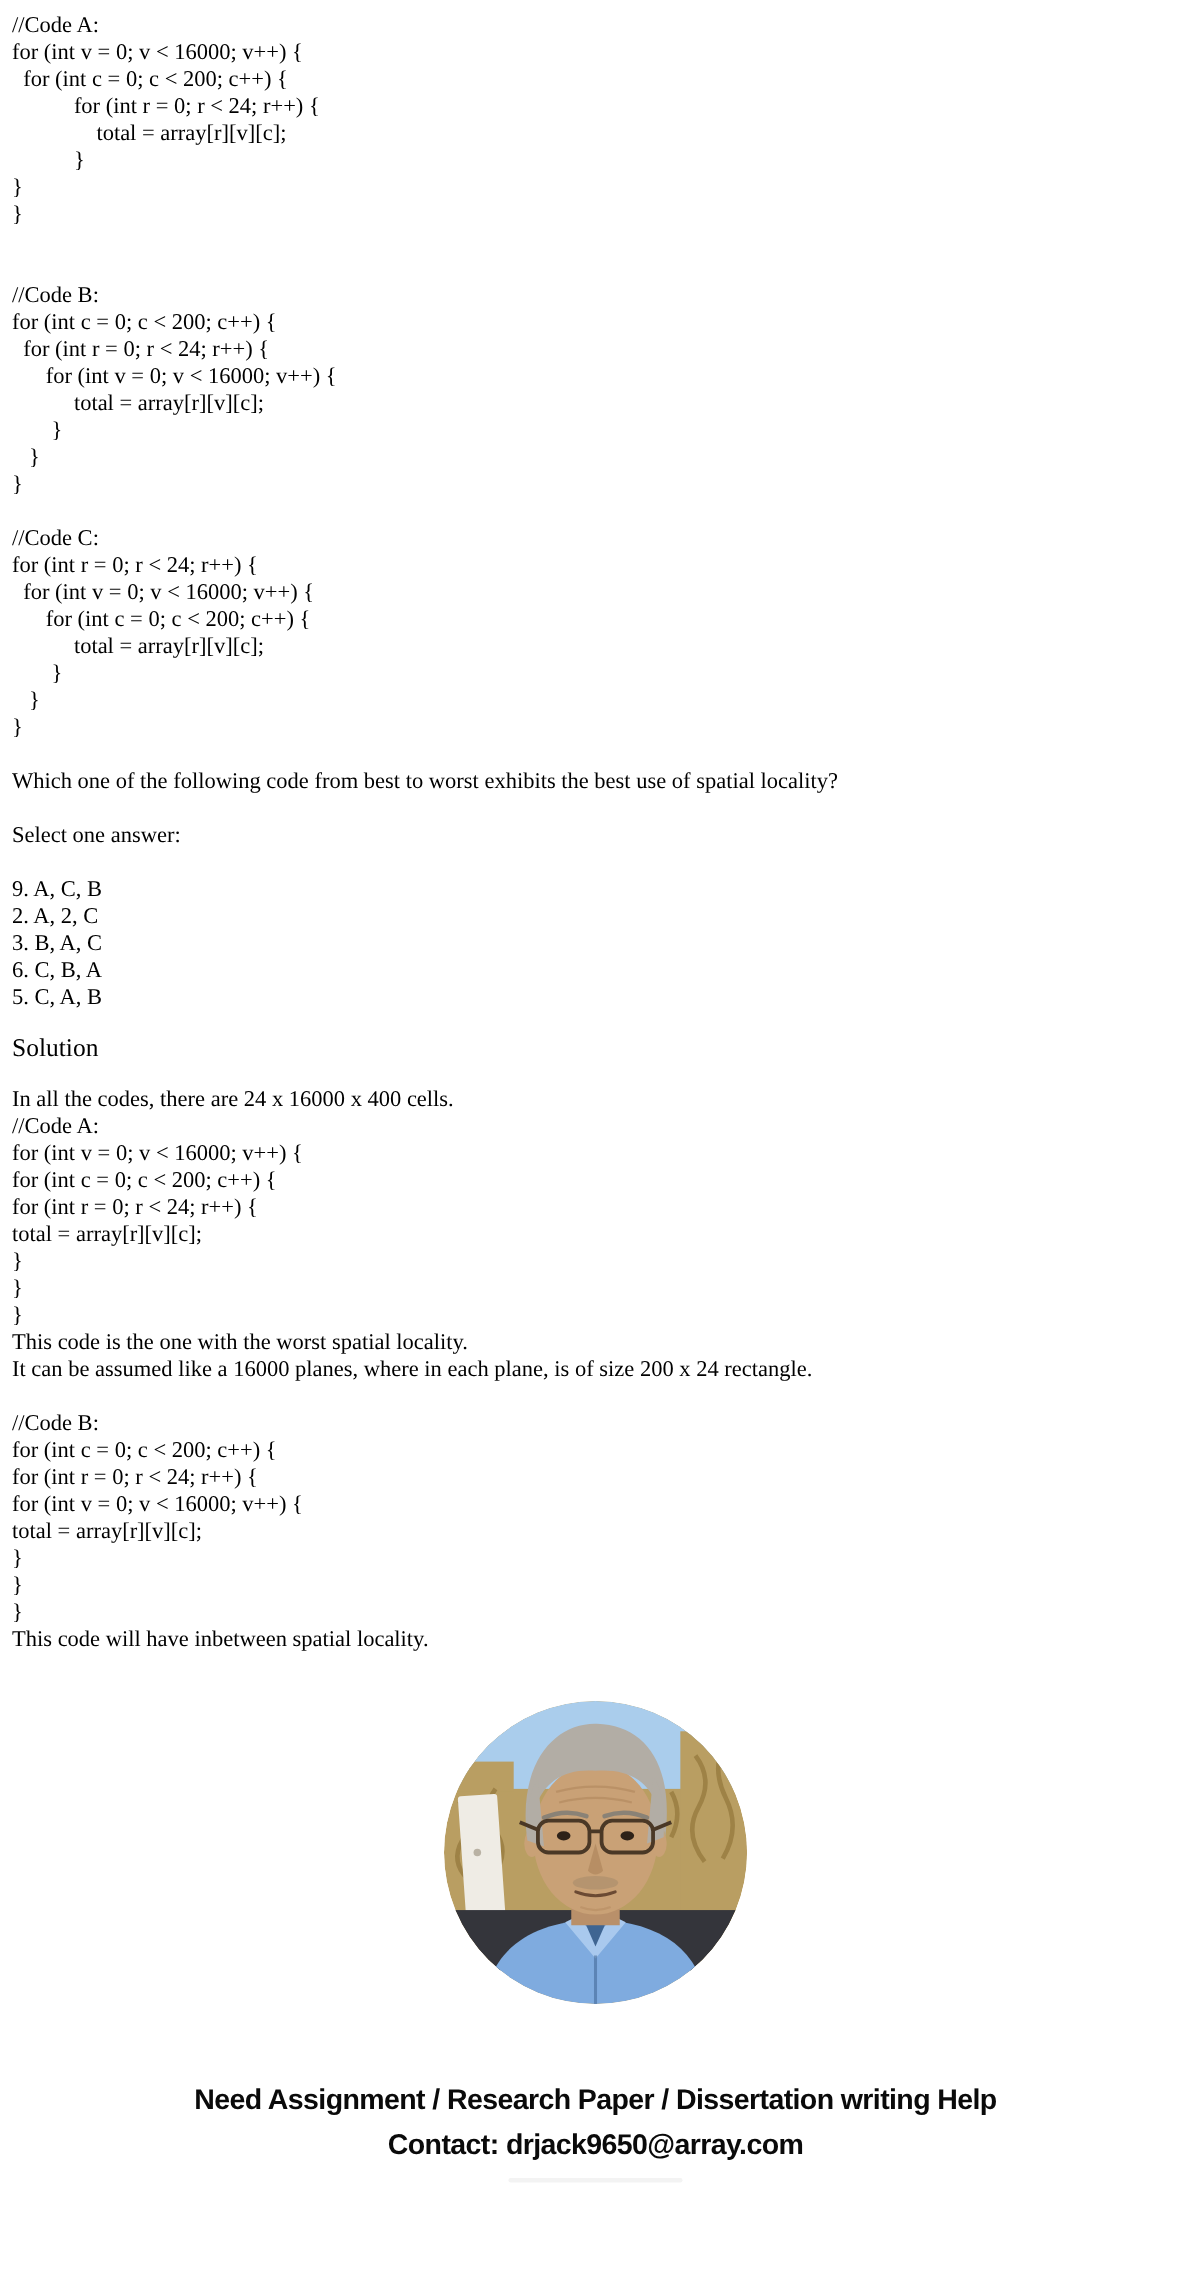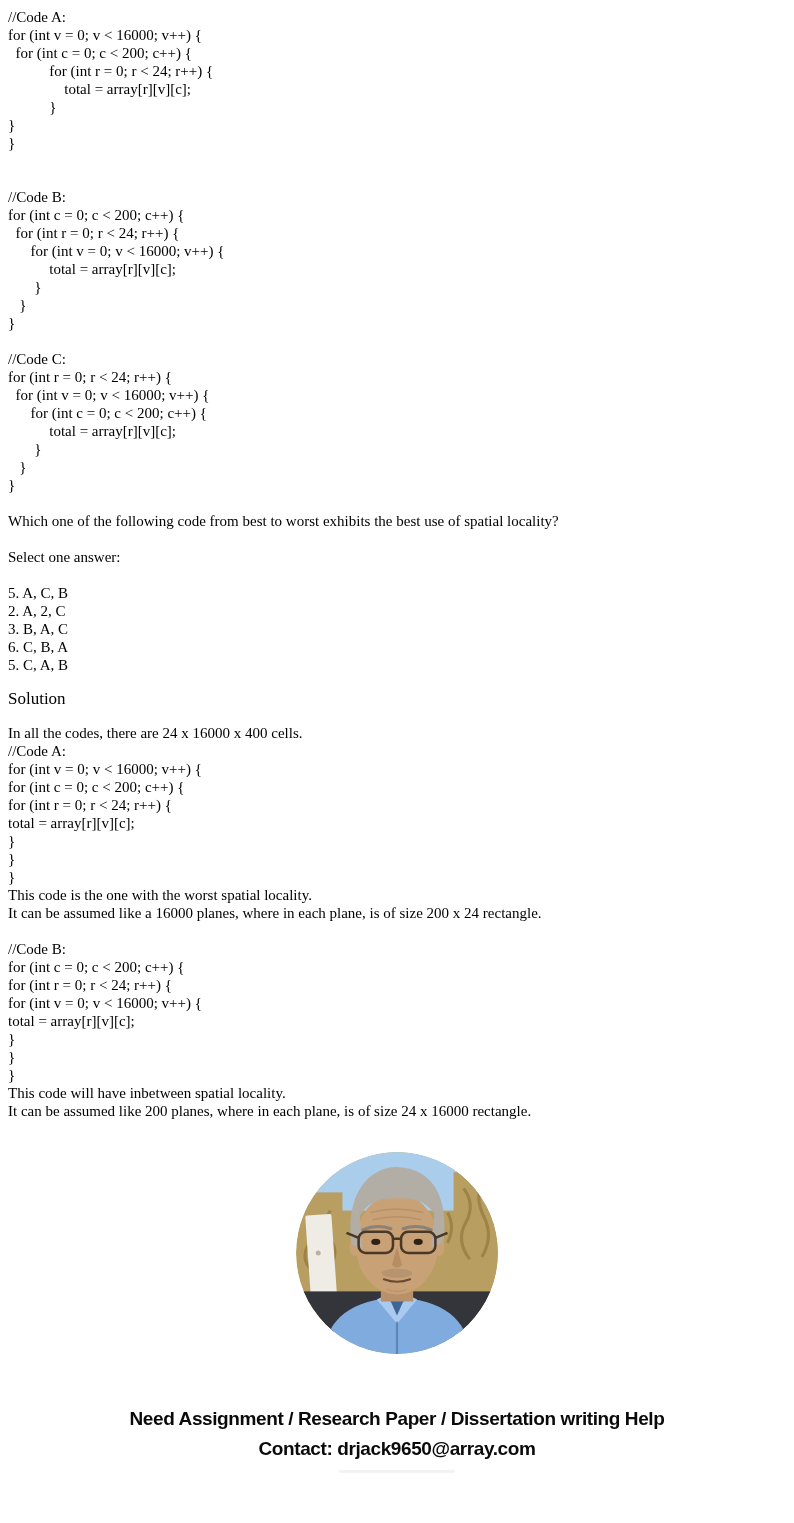--- a/index.html
+++ b/index.html
@@ -107,7 +107,7 @@
   <div class="gap-1"></div>
 
   <div>
-    <div class="option-line">5. A, C, B</div>
+    <div class="option-line">9. A, C, B</div>
     <div class="option-line">2. A, 2, C</div>
     <div class="option-line">3. B, A, C</div>
     <div class="option-line">6. C, B, A</div>

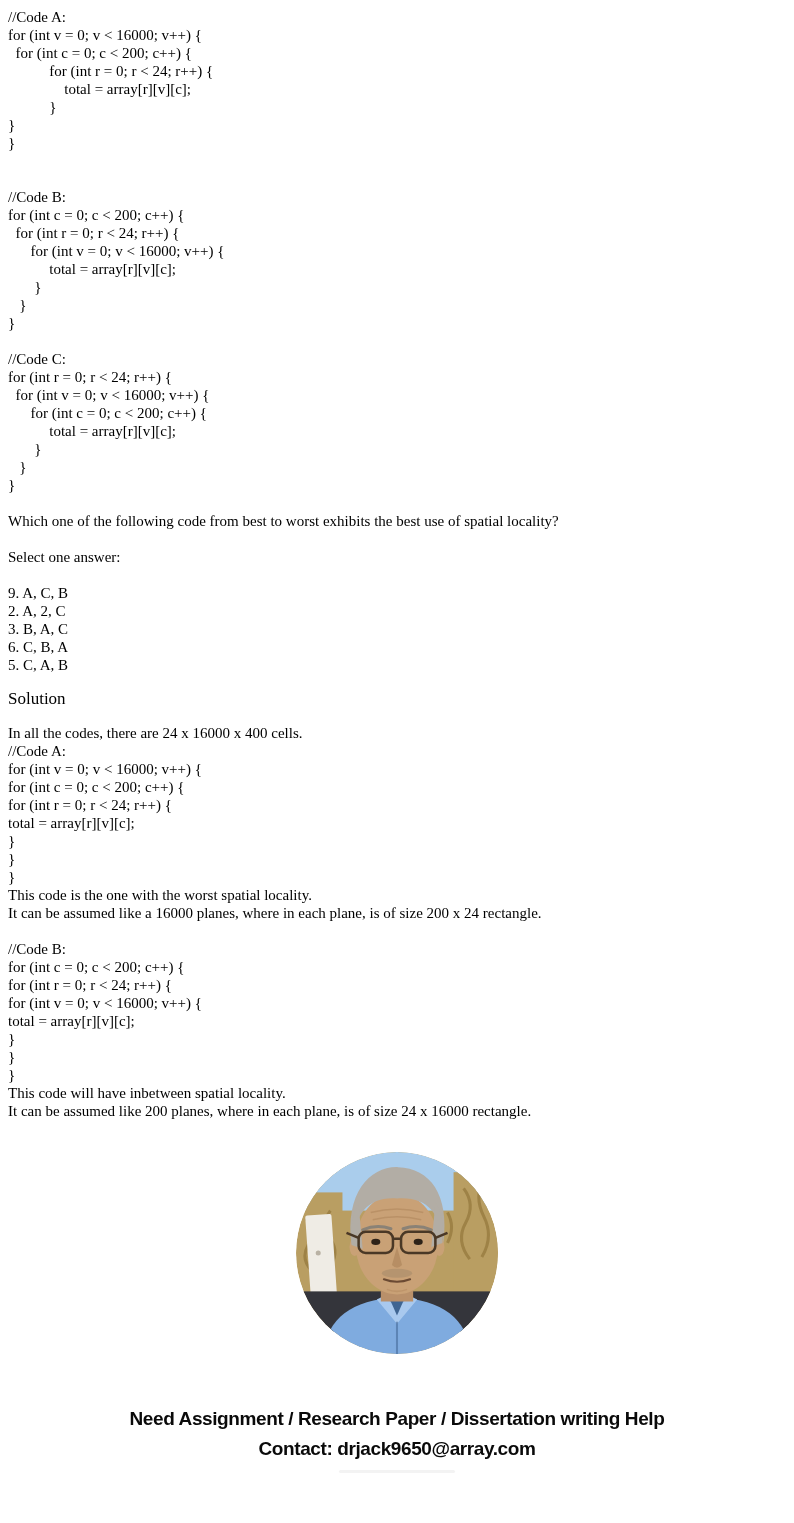--- a/index.html
+++ b/index.html
@@ -142,7 +142,6 @@
 }</div>
   <div class="solution-notes">
     <div class="text-line prose">This code will have inbetween spatial locality.</div>
-    <div class="text-line prose">It can be assumed like 200 planes, where in each plane, is of size 24 x 16000 rectangle.</div>
   </div>
 
   <div class="photo-wrap">

